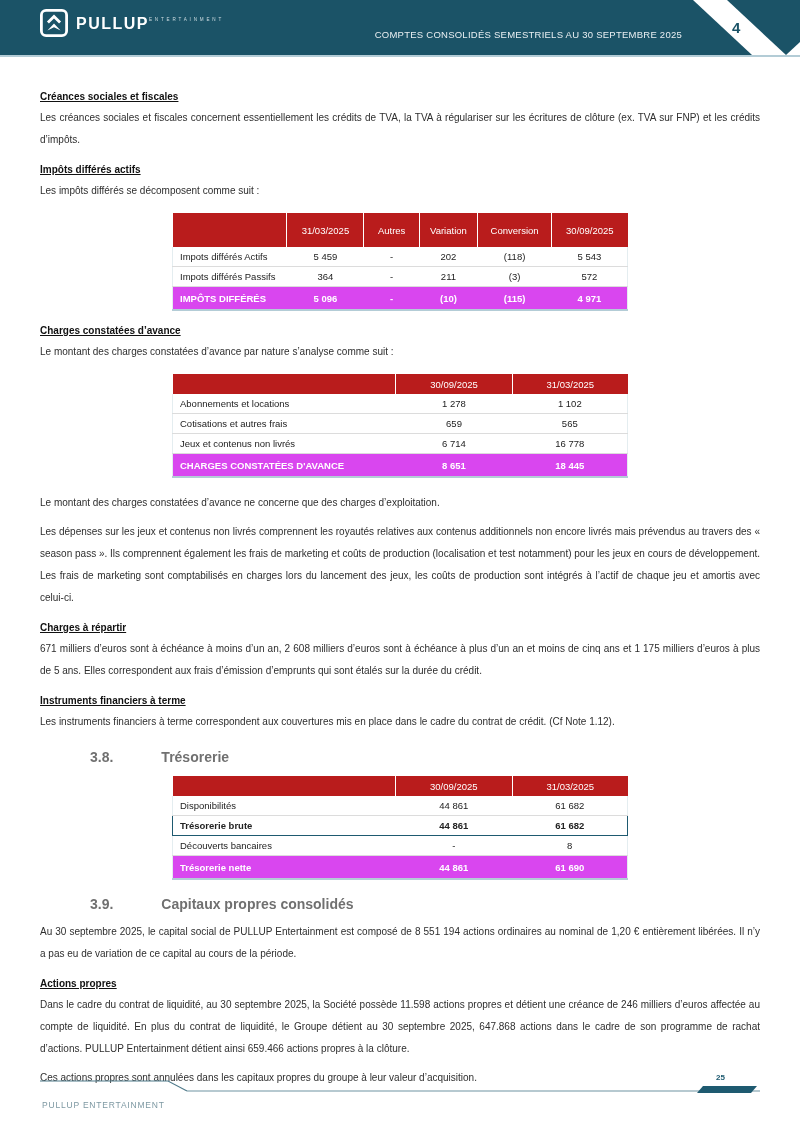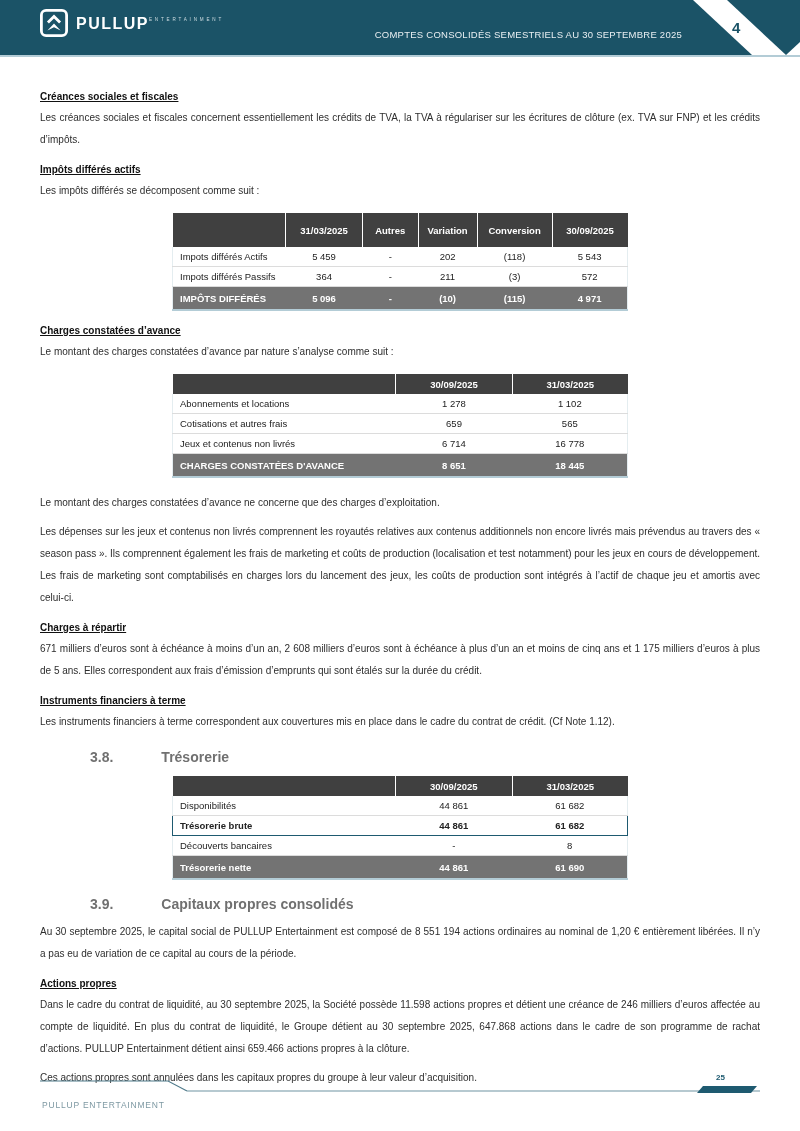--- a/index.html
+++ b/index.html
@@ -31,7 +31,7 @@
   
   table.fin-table{border-collapse:collapse;width:456px;margin:11px 0 14px 132px;
                   font-size:9.5px;color:#222;border-bottom:2.5px solid #B3CCD6;}
-  table.fin-table th{background:#404040;color:#fff;font-weight:bold;text-align:center;
+  table.fin-table th{background:#b91c1c;color:#fff;font-weight:normal;text-align:center;
                      padding:0 4px;height:20px;}
   table.fin-table.tall-head th{height:34px;}
   table.fin-table th:not(:first-child){border-left:1.5px solid #fff;}

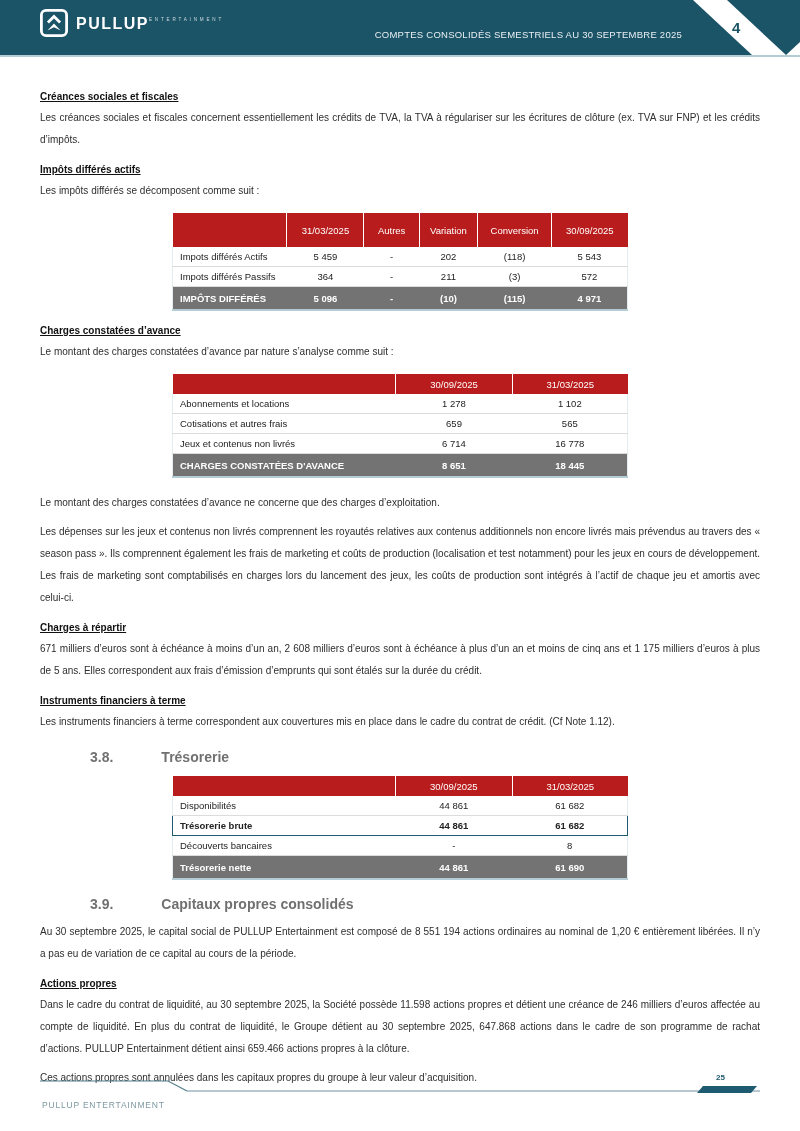--- a/index.html
+++ b/index.html
@@ -39,7 +39,7 @@
   table.fin-table td.lbl,table.fin-table th.lbl{text-align:left;padding-left:7px;}
   table.fin-table td:first-child{border-left:1px solid #e4edf0;}
   table.fin-table td:last-child{border-right:1px solid #e4edf0;}
-  tr.row-total td{background:#737373;color:#fff;font-weight:bold;border:none;padding:4.5px 4px;}
+  tr.row-total td{background:#d946ef;color:#fff;font-weight:bold;border:none;padding:4.5px 4px;}
   tr.row-boxed td{font-weight:bold;border-top:1.6px solid #1E5A70;border-bottom:1.6px solid #1E5A70;}
   tr.row-boxed td:first-child{border-left:1.6px solid #1E5A70;}
   tr.row-boxed td:last-child{border-right:1.6px solid #1E5A70;}

